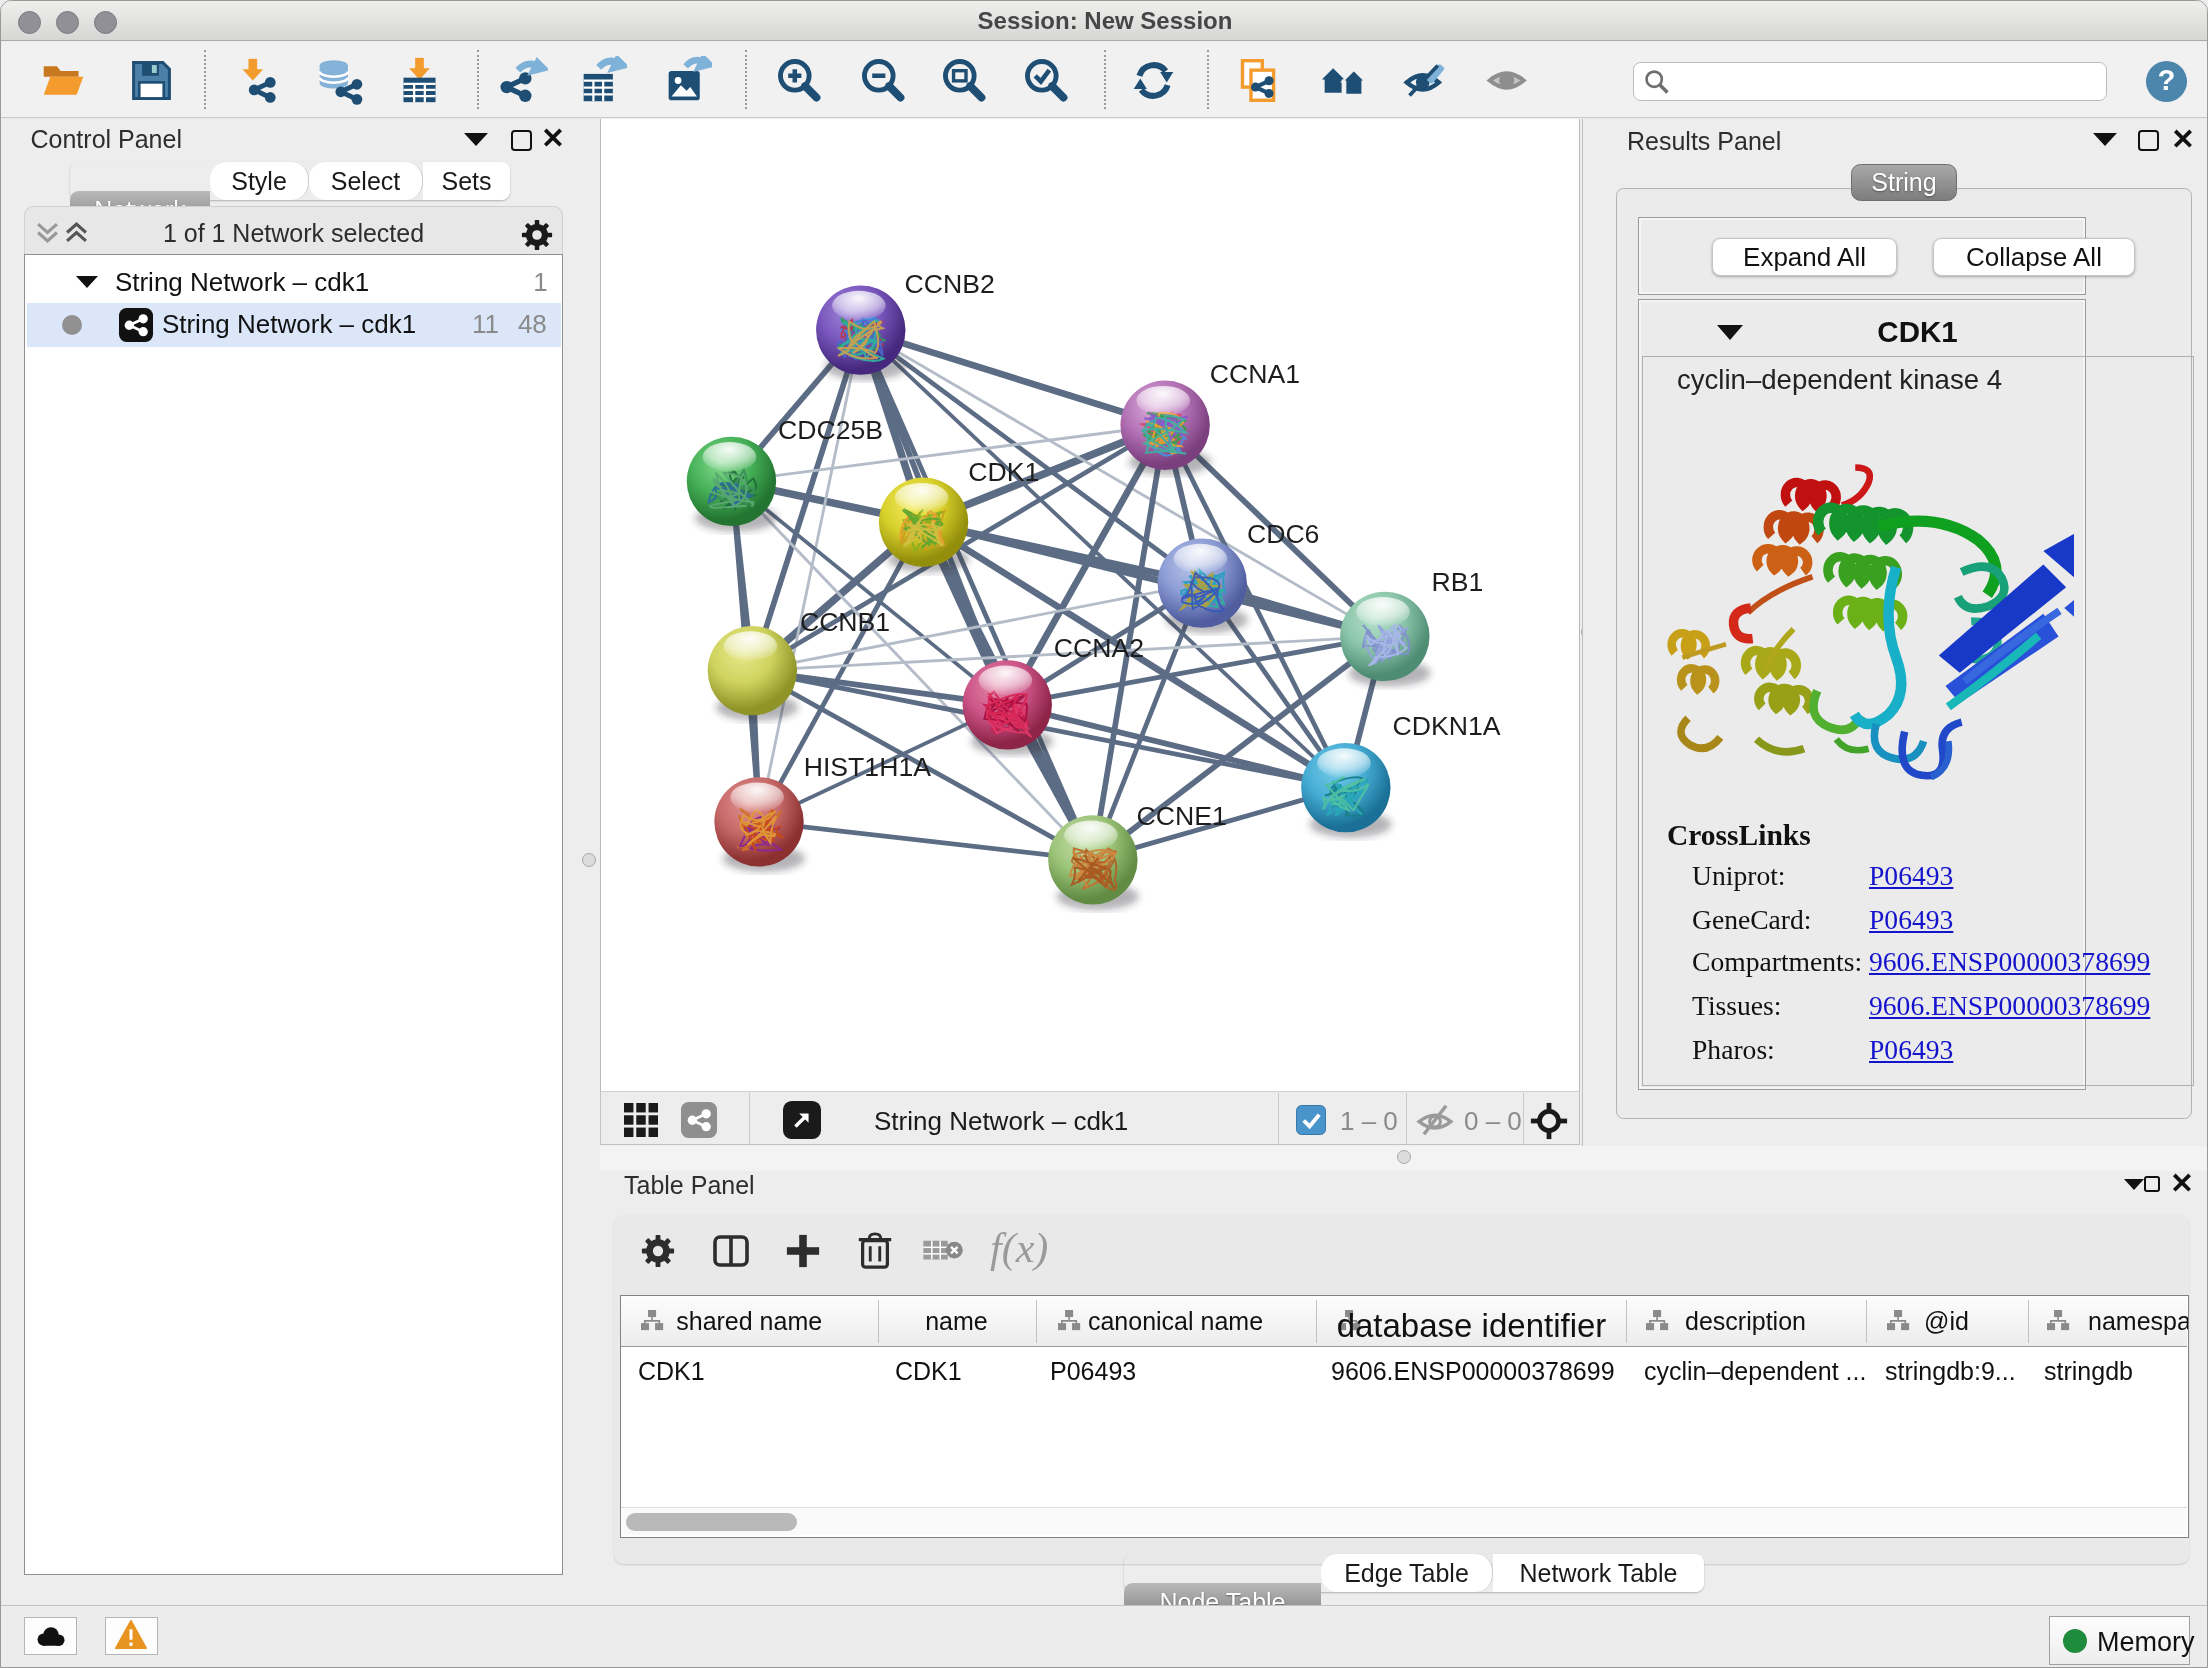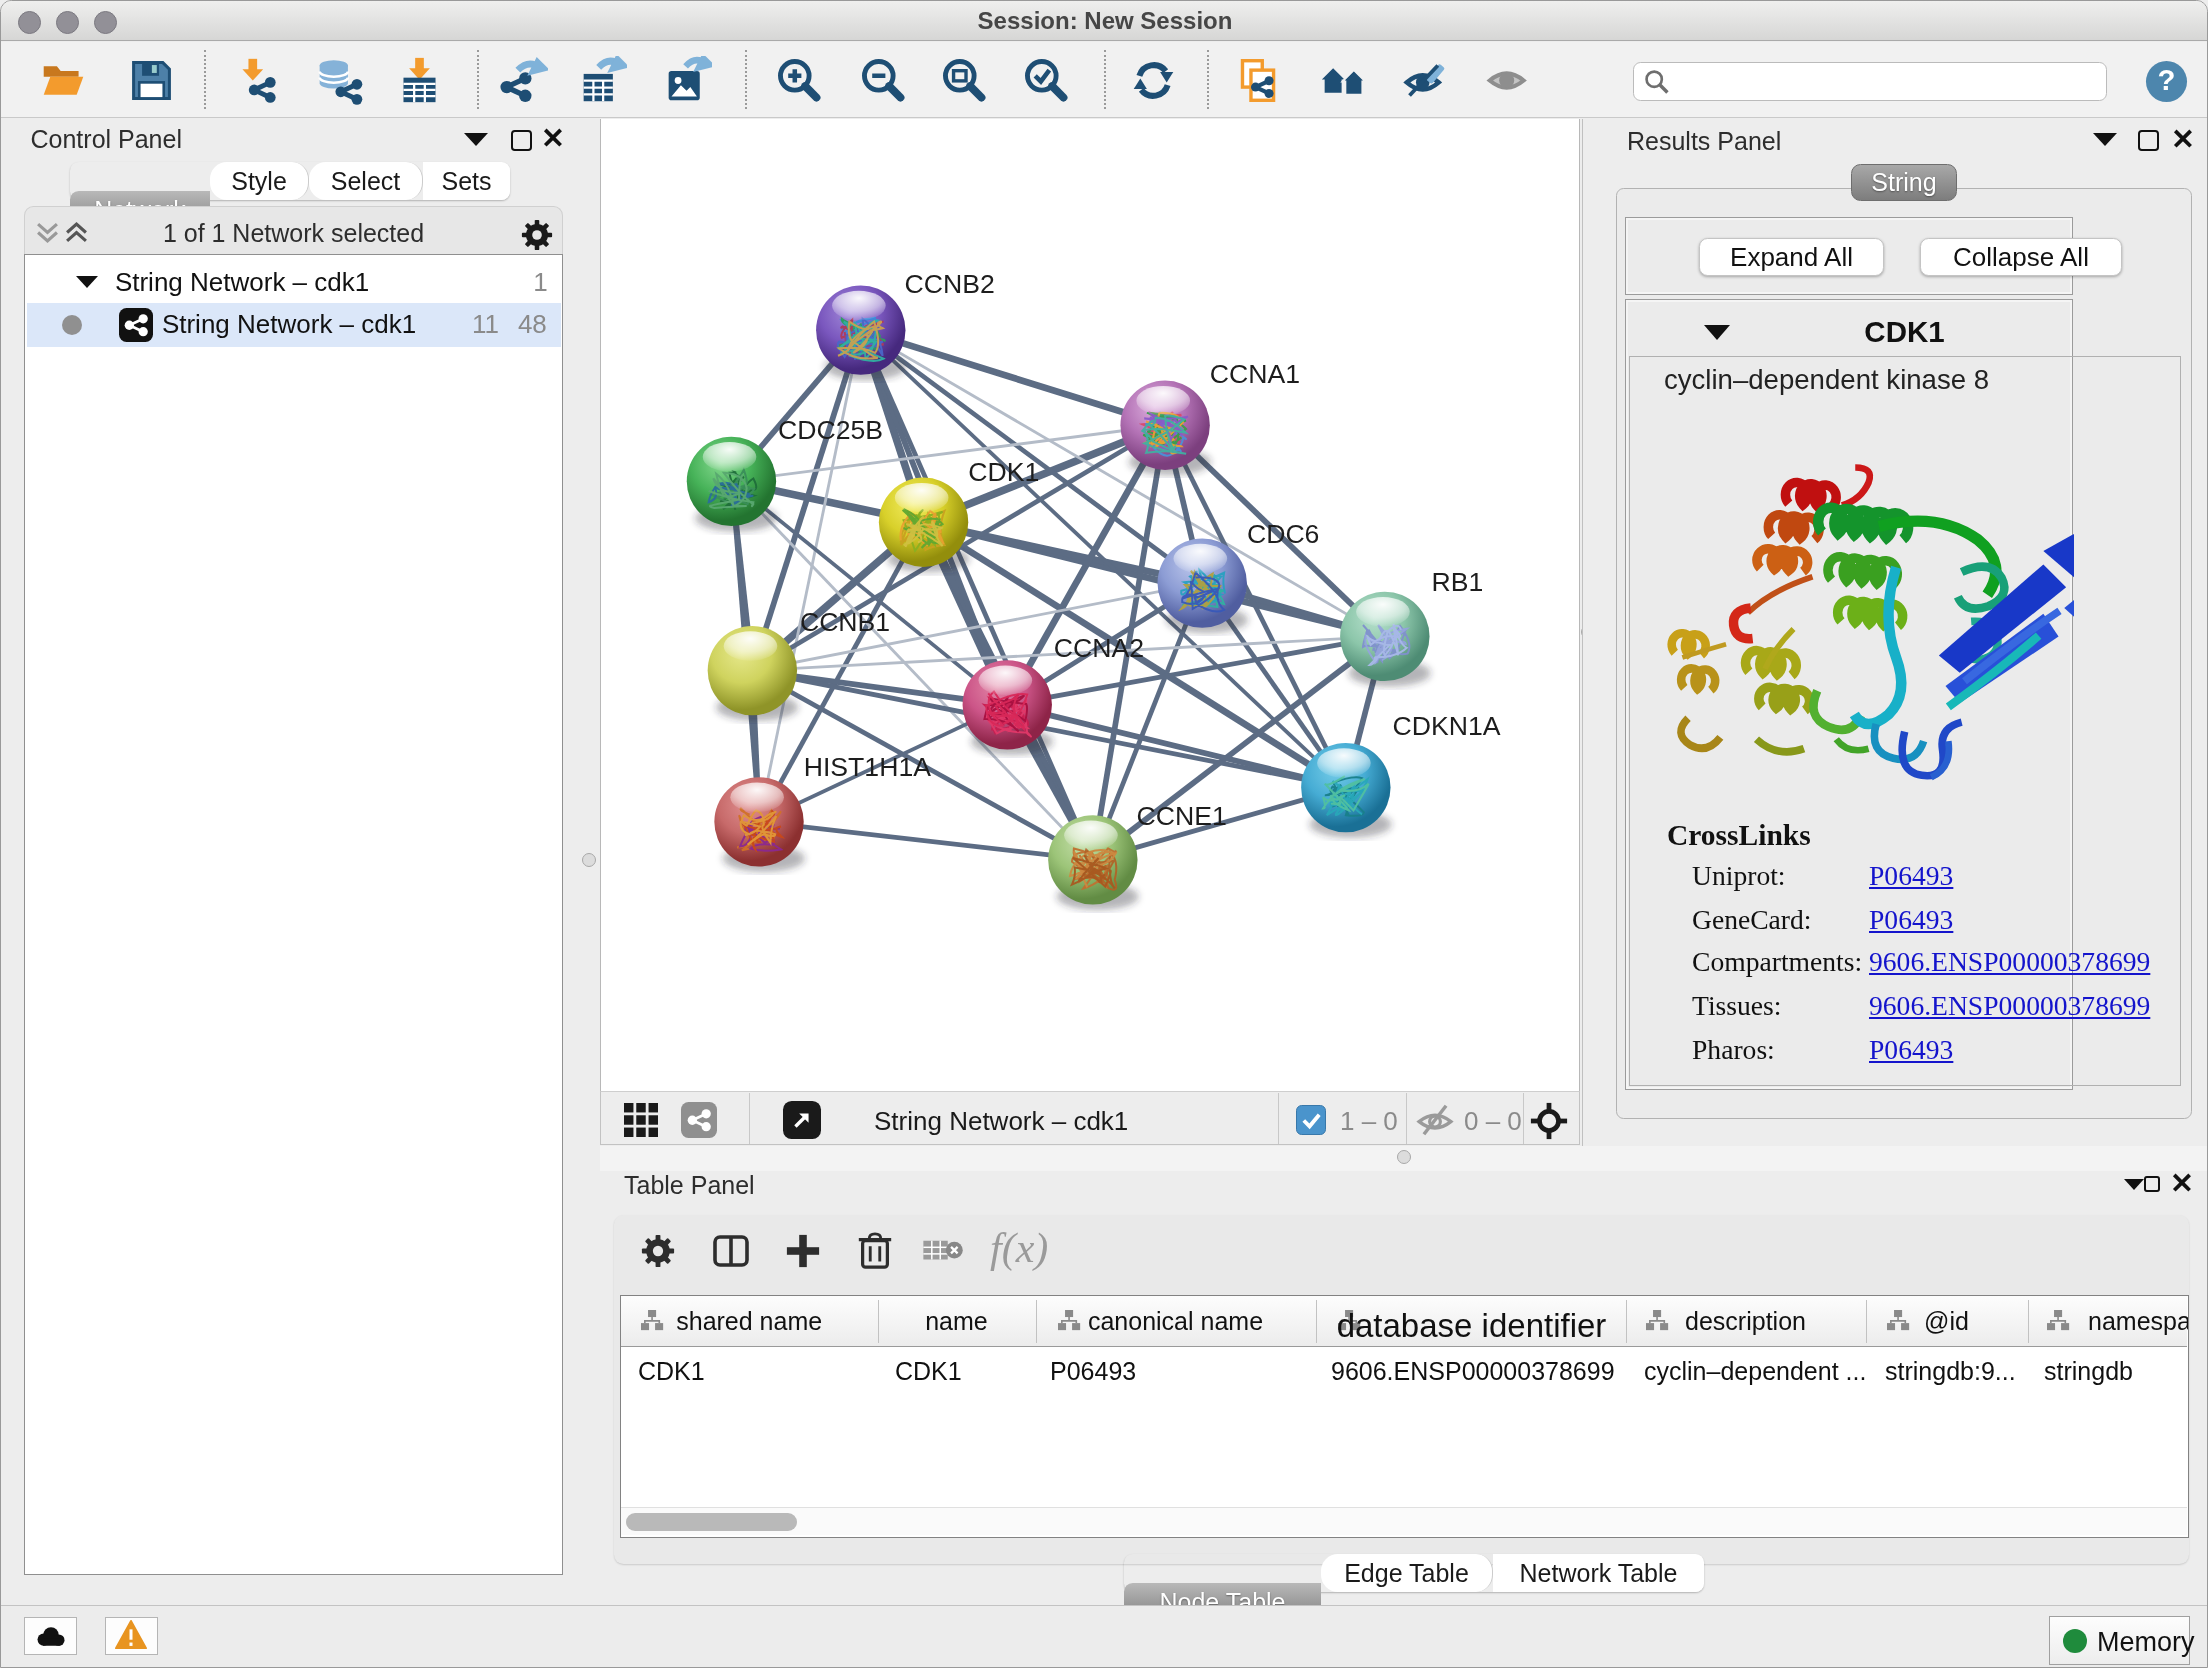--- a/index.html
+++ b/index.html
@@ -29,7 +29,7 @@
 .gripdot{position:absolute;width:14.3px;height:14.3px;border-radius:50%;background:#dcdcdc;border:1px solid #a8a8a8;}
 #results{position:absolute;left:1581px;top:118px;width:628px;height:1027px;background:#ededed;border-left:1px solid #c0c0c0;}
 #resbox{position:absolute;left:33px;top:69px;width:576px;height:931px;background:#ebebeb;border:1.9px solid #b2b2b2;border-radius:7.6px;}
-.inbox{position:absolute;left:8px;width:448px;border:1.9px solid #9b9b9b;box-shadow:inset 0 0 0 1.9px #f5f5f5;}
+.inbox{position:absolute;left:21px;width:448px;border:1.9px solid #9b9b9b;box-shadow:inset 0 0 0 1.9px #f5f5f5;}
 .wbtn{position:absolute;top:20px;height:38px;background:#fff;border:1px solid #c4c4c4;border-radius:8.6px;box-shadow:0 1px 2.9px rgba(0,0,0,0.3);font-size:26px;line-height:36px;text-align:center;color:#111;}
 .serif{font-family:"Liberation Serif",serif;}
 .link{color:#1414cc;text-decoration:underline;}

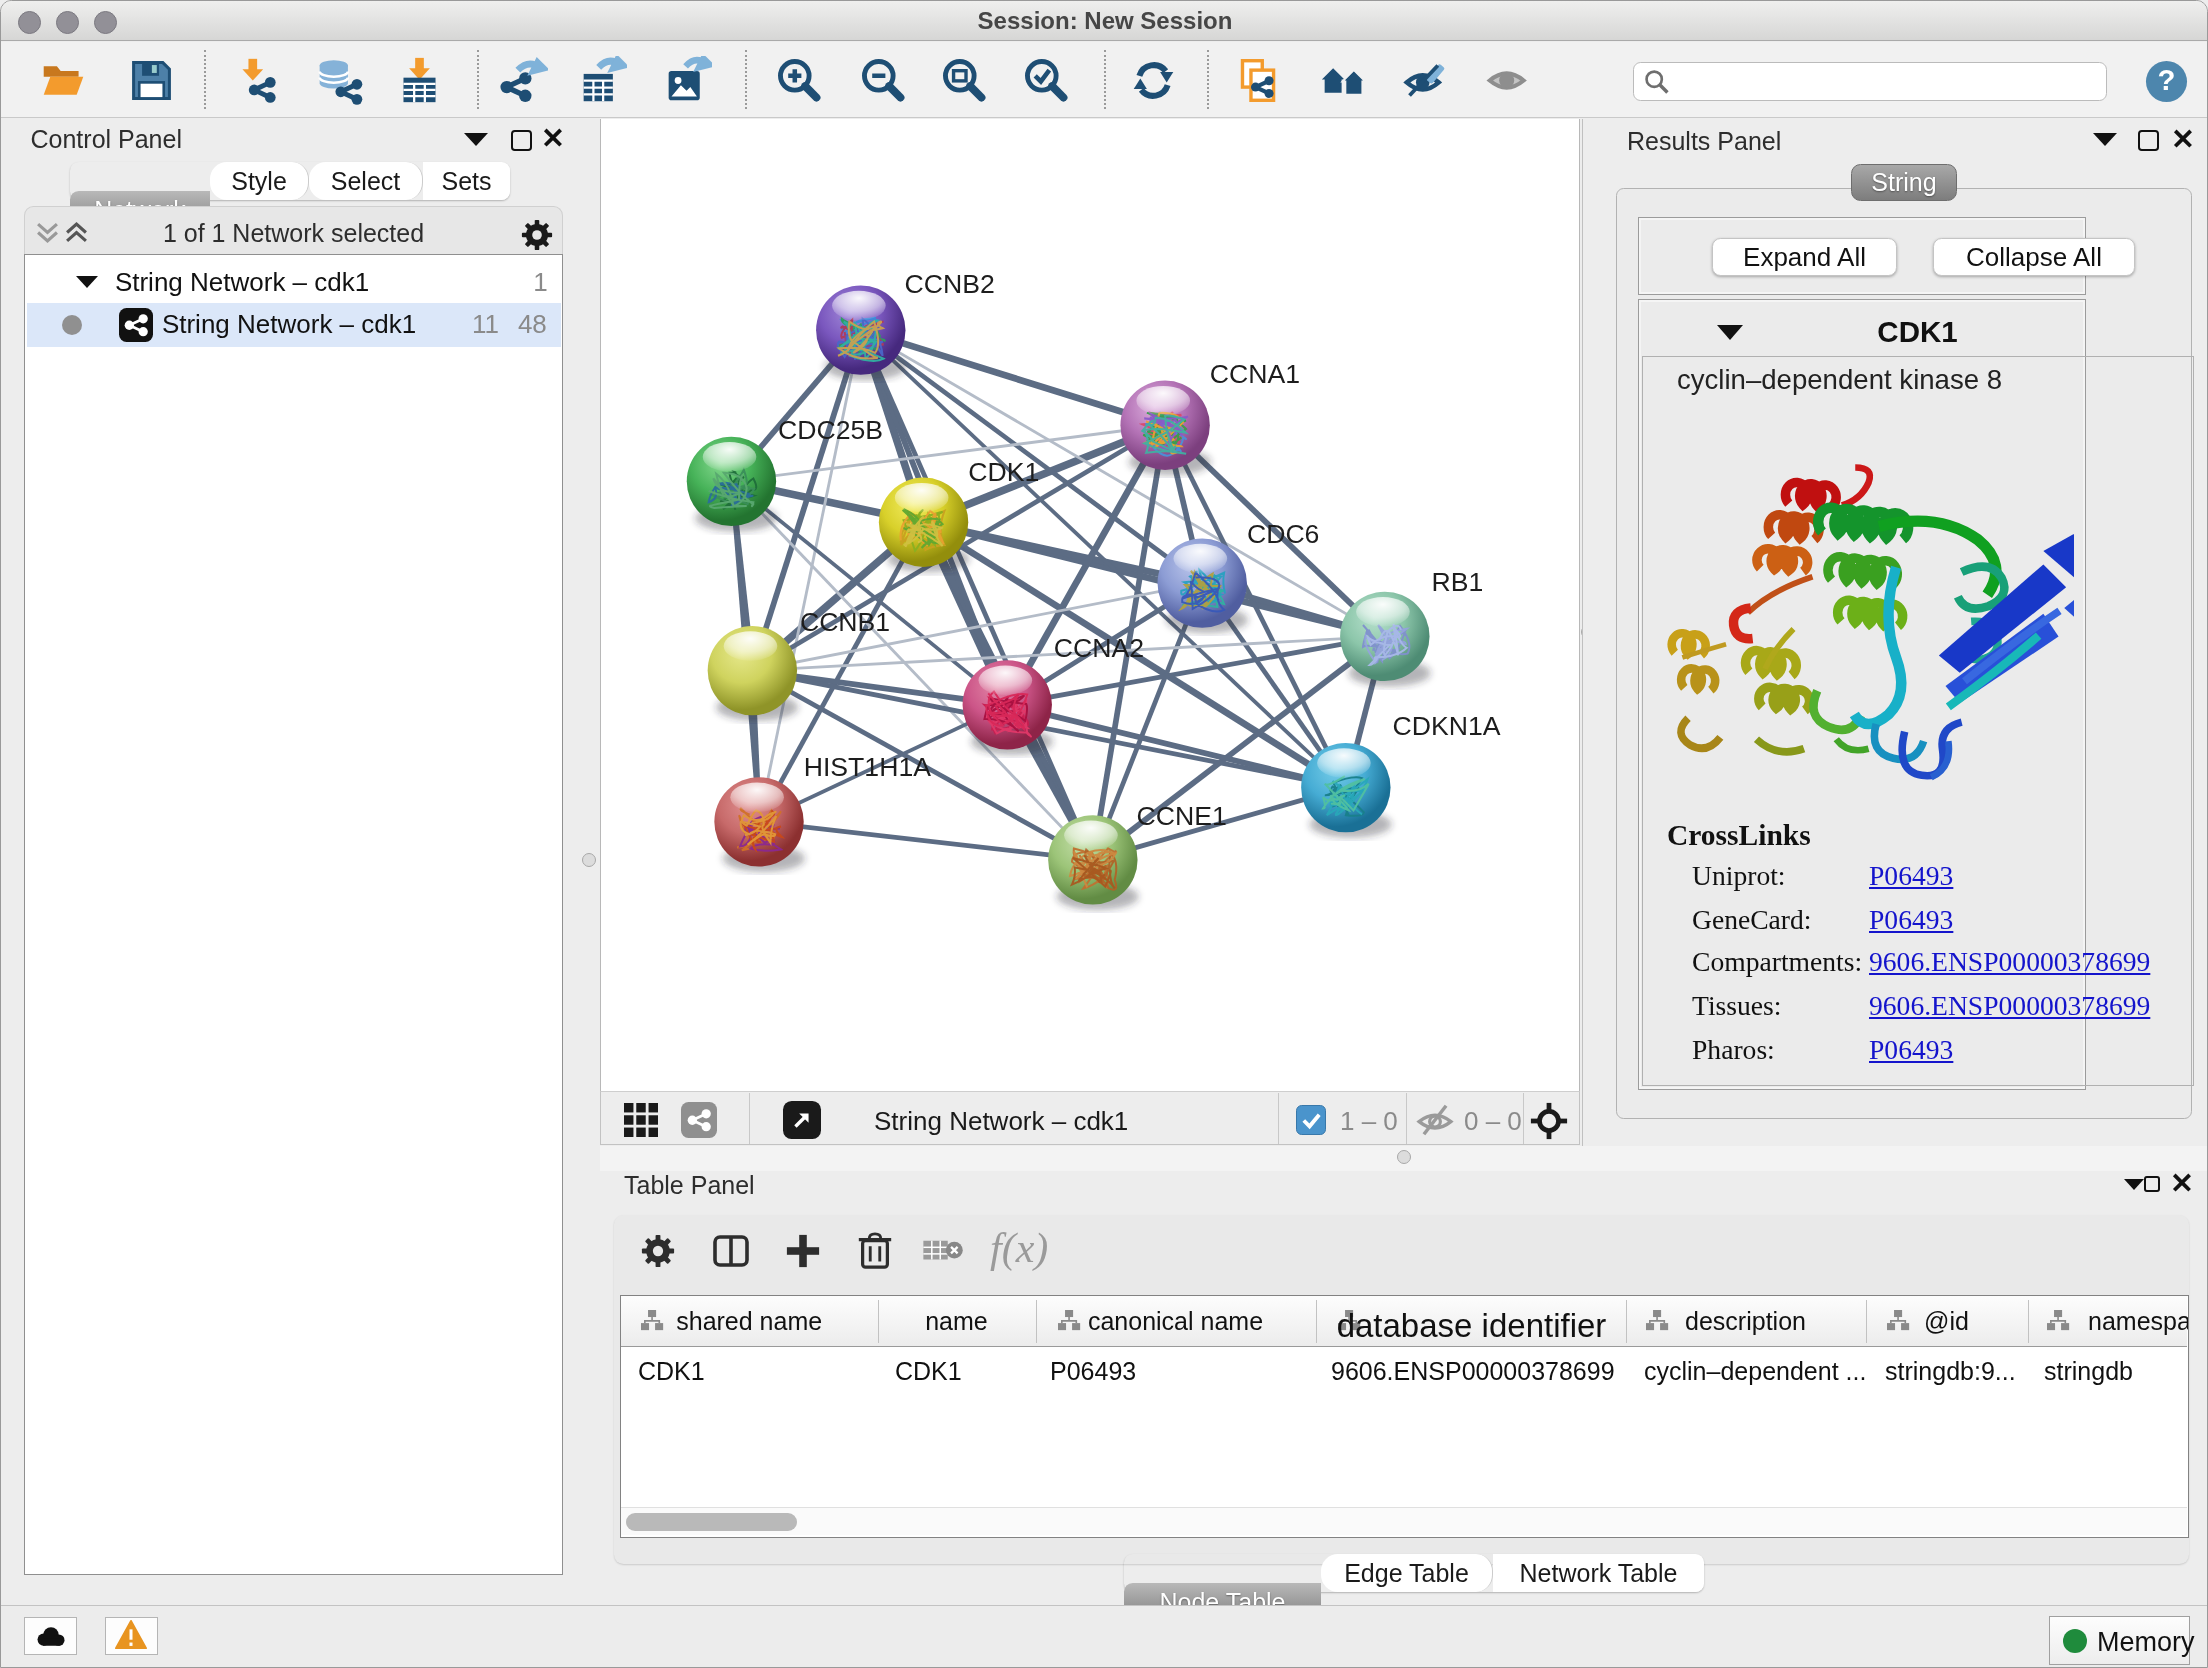--- a/index.html
+++ b/index.html
@@ -568,7 +568,7 @@
           <div class="abs" style="left:78px;top:25px;width:0;height:0;border-left:13.3px solid transparent;border-right:13.3px solid transparent;border-top:15px solid #111"></div>
           <div class="abs" style="left:0;top:15px;width:557px;text-align:center;font-size:29.5px;font-weight:bold;color:#111">CDK1</div>
           <div class="abs" style="left:2.9px;top:56px;width:552px;height:730px;border:1px solid #b0b0b0">
-            <div class="abs" style="left:34px;top:6.7px;font-size:27.6px;color:#222">cyclin–dependent kinase 8</div>
+            <div class="abs" style="left:34px;top:6.7px;font-size:27.6px;color:#222">cyclin–dependent kinase 4</div>
           </div>
         </div>
       </div>

